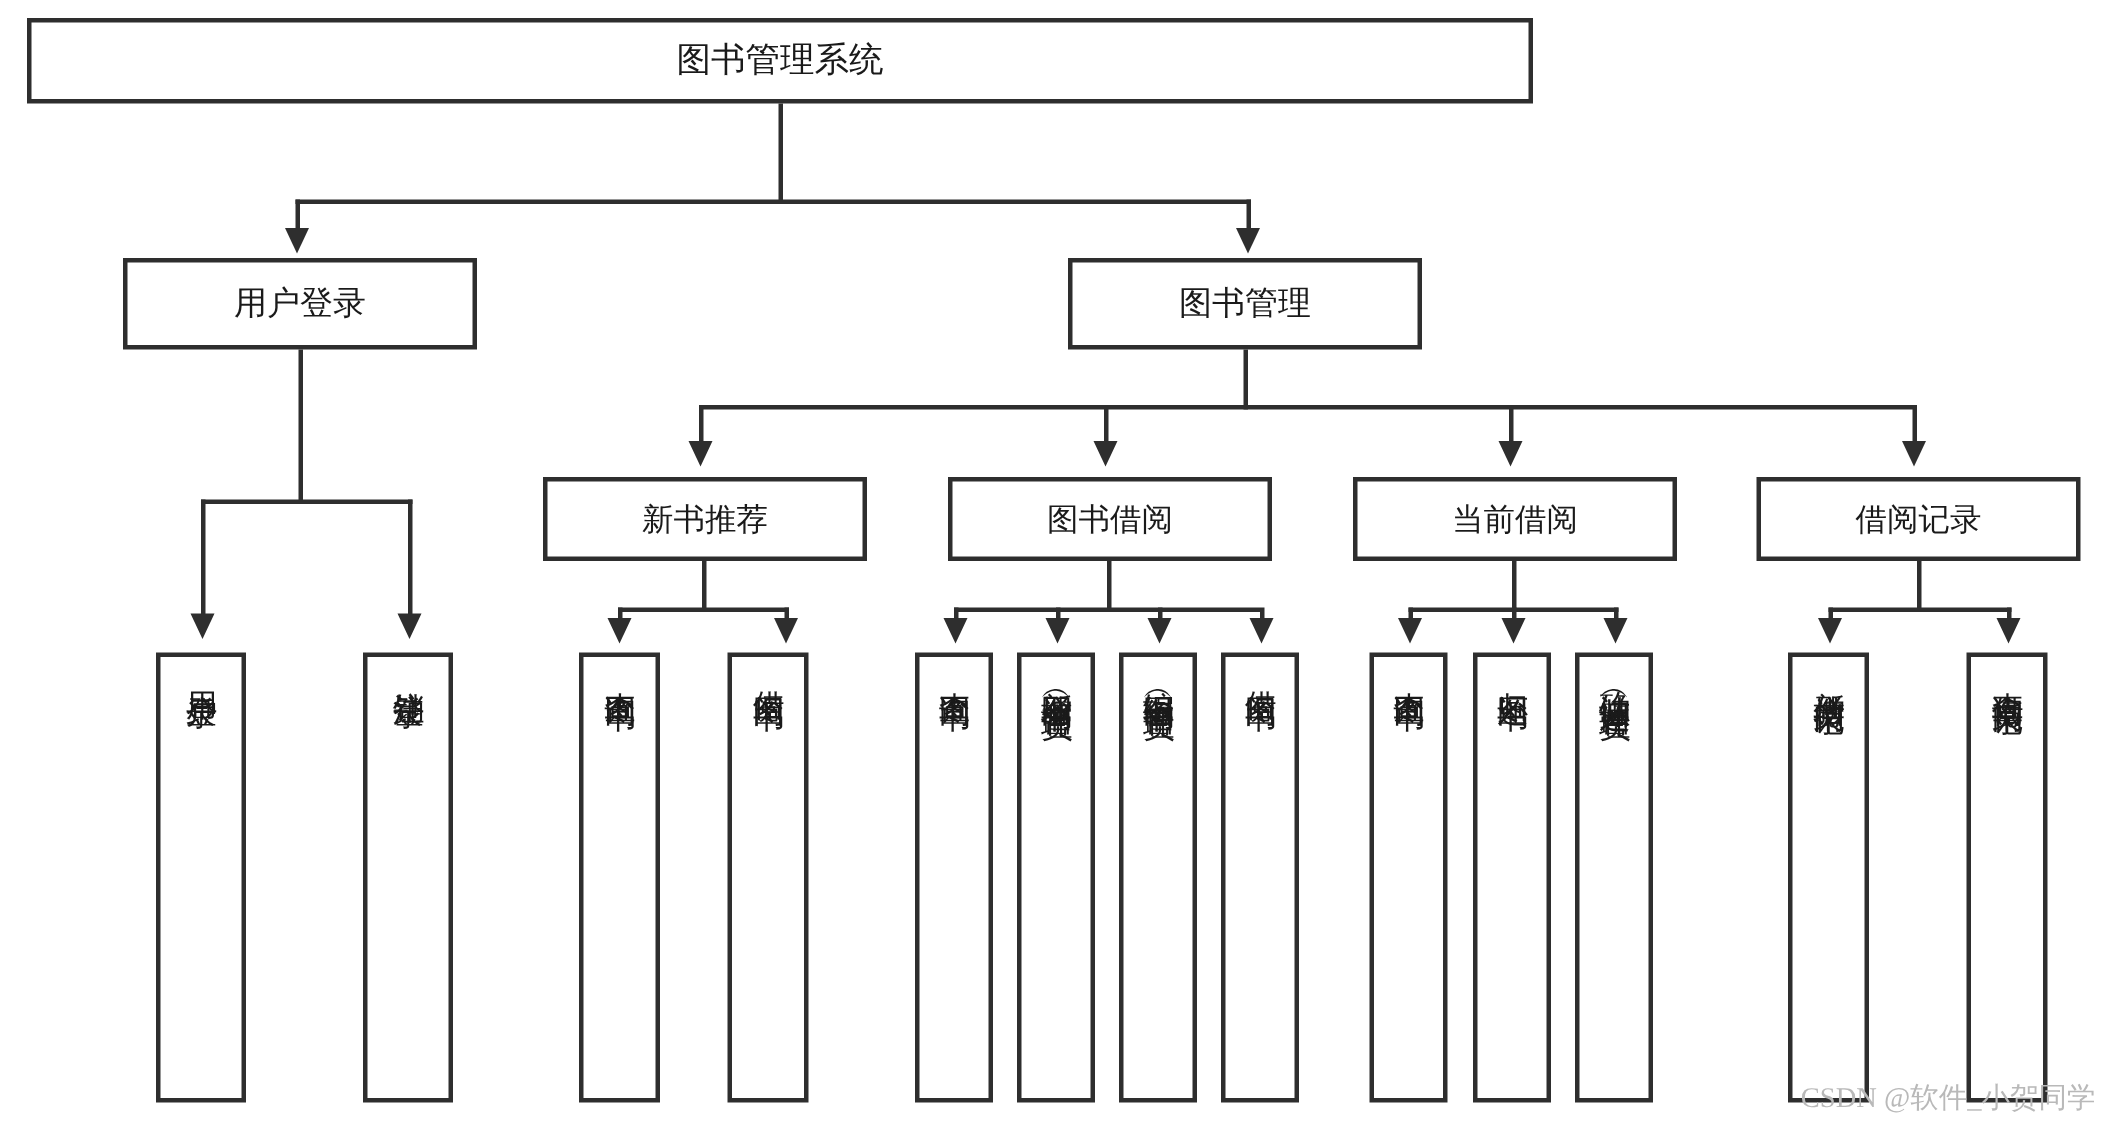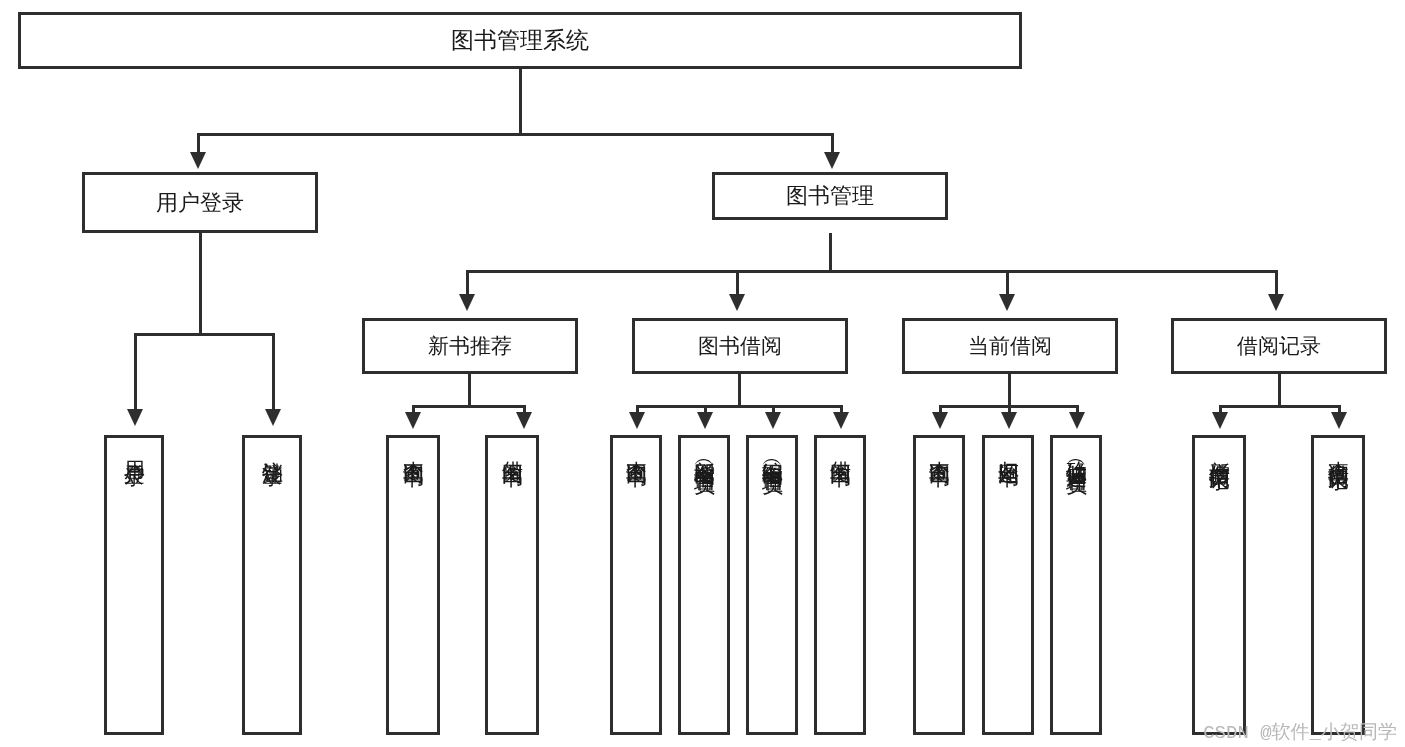--- a/index.html
+++ b/index.html
@@ -98,7 +98,7 @@
     <span>用户登录</span>
   </div>
 
-  <div class="node level2" style="left:712px; top:172px; width:236px; height:48px;">
+  <div class="node level2" style="left:712px; top:172px; width:236px; height:61px;">
     <span>图书管理</span>
   </div>
 

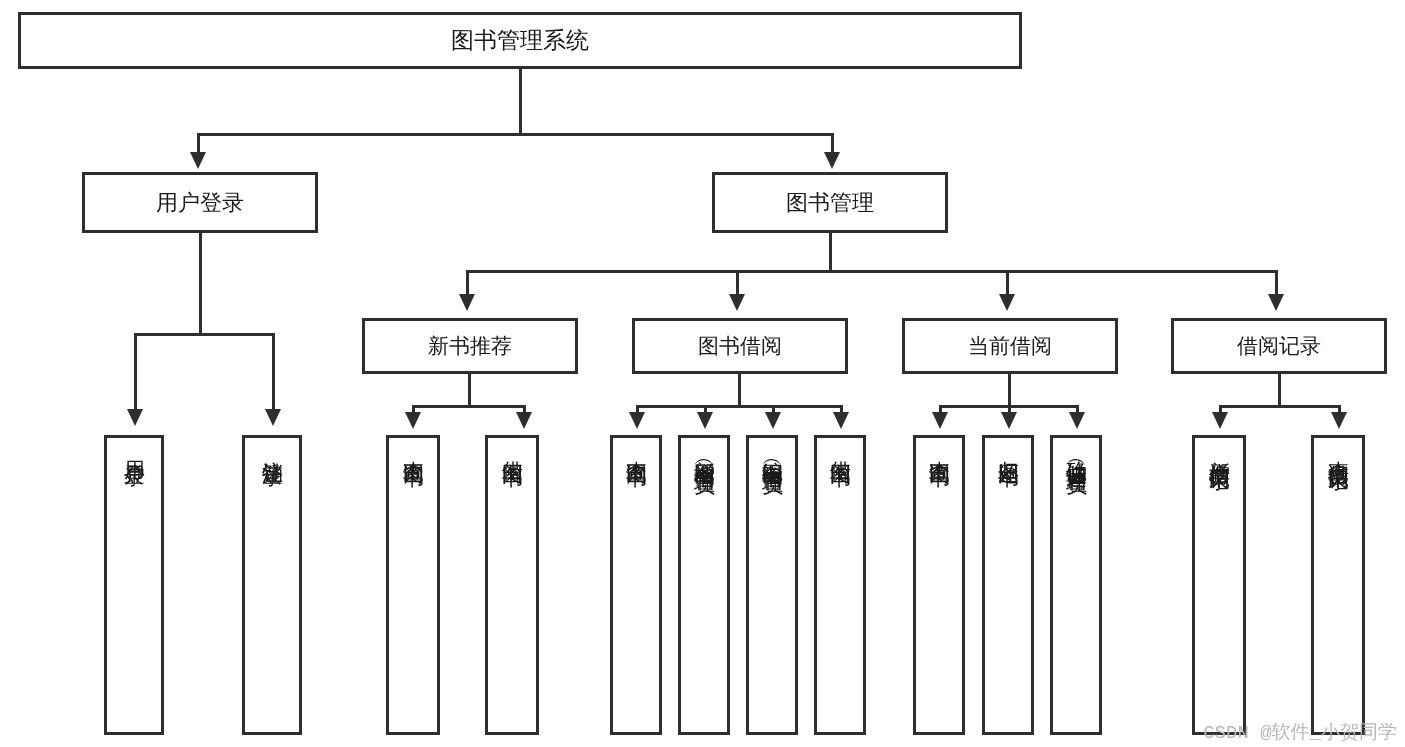--- a/index.html
+++ b/index.html
@@ -72,7 +72,7 @@
     font-size: 19px;
     color: #b9b9b9;
     white-space: nowrap;
-    font-family: Liberation Mono, monospace;
+    font-family: Liberation Serif, serif;
   }
 </style>
 </head>

